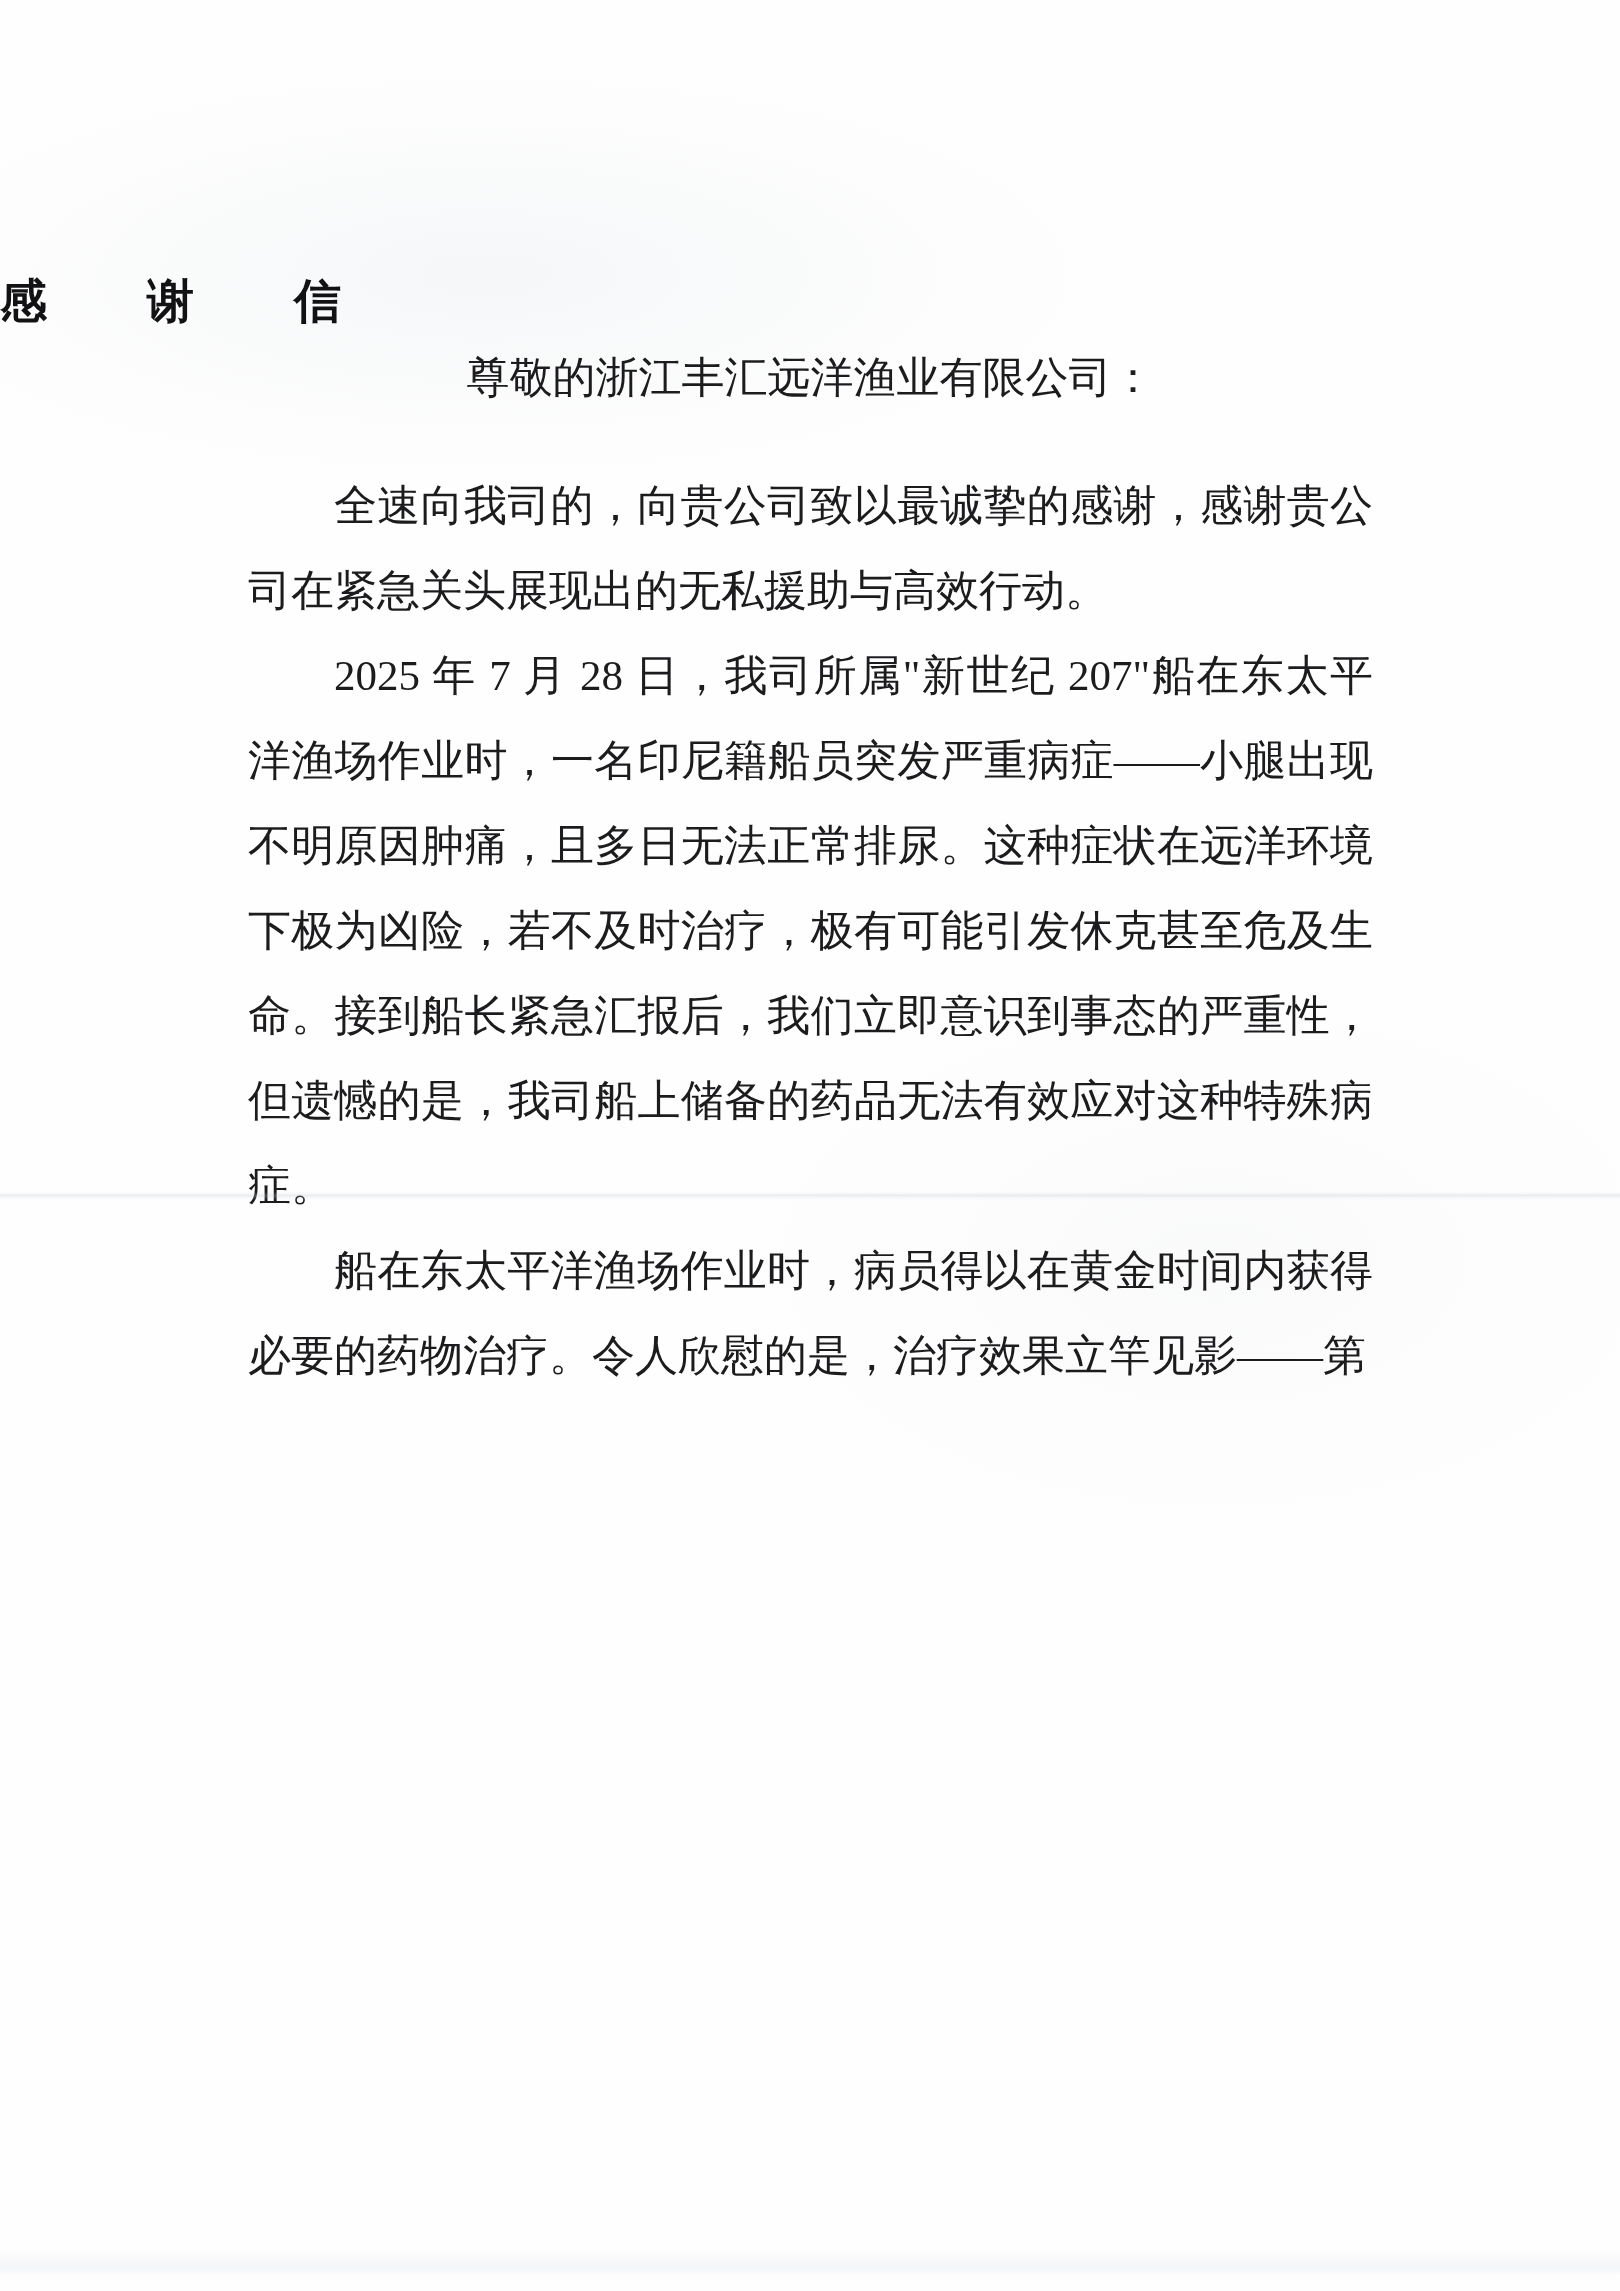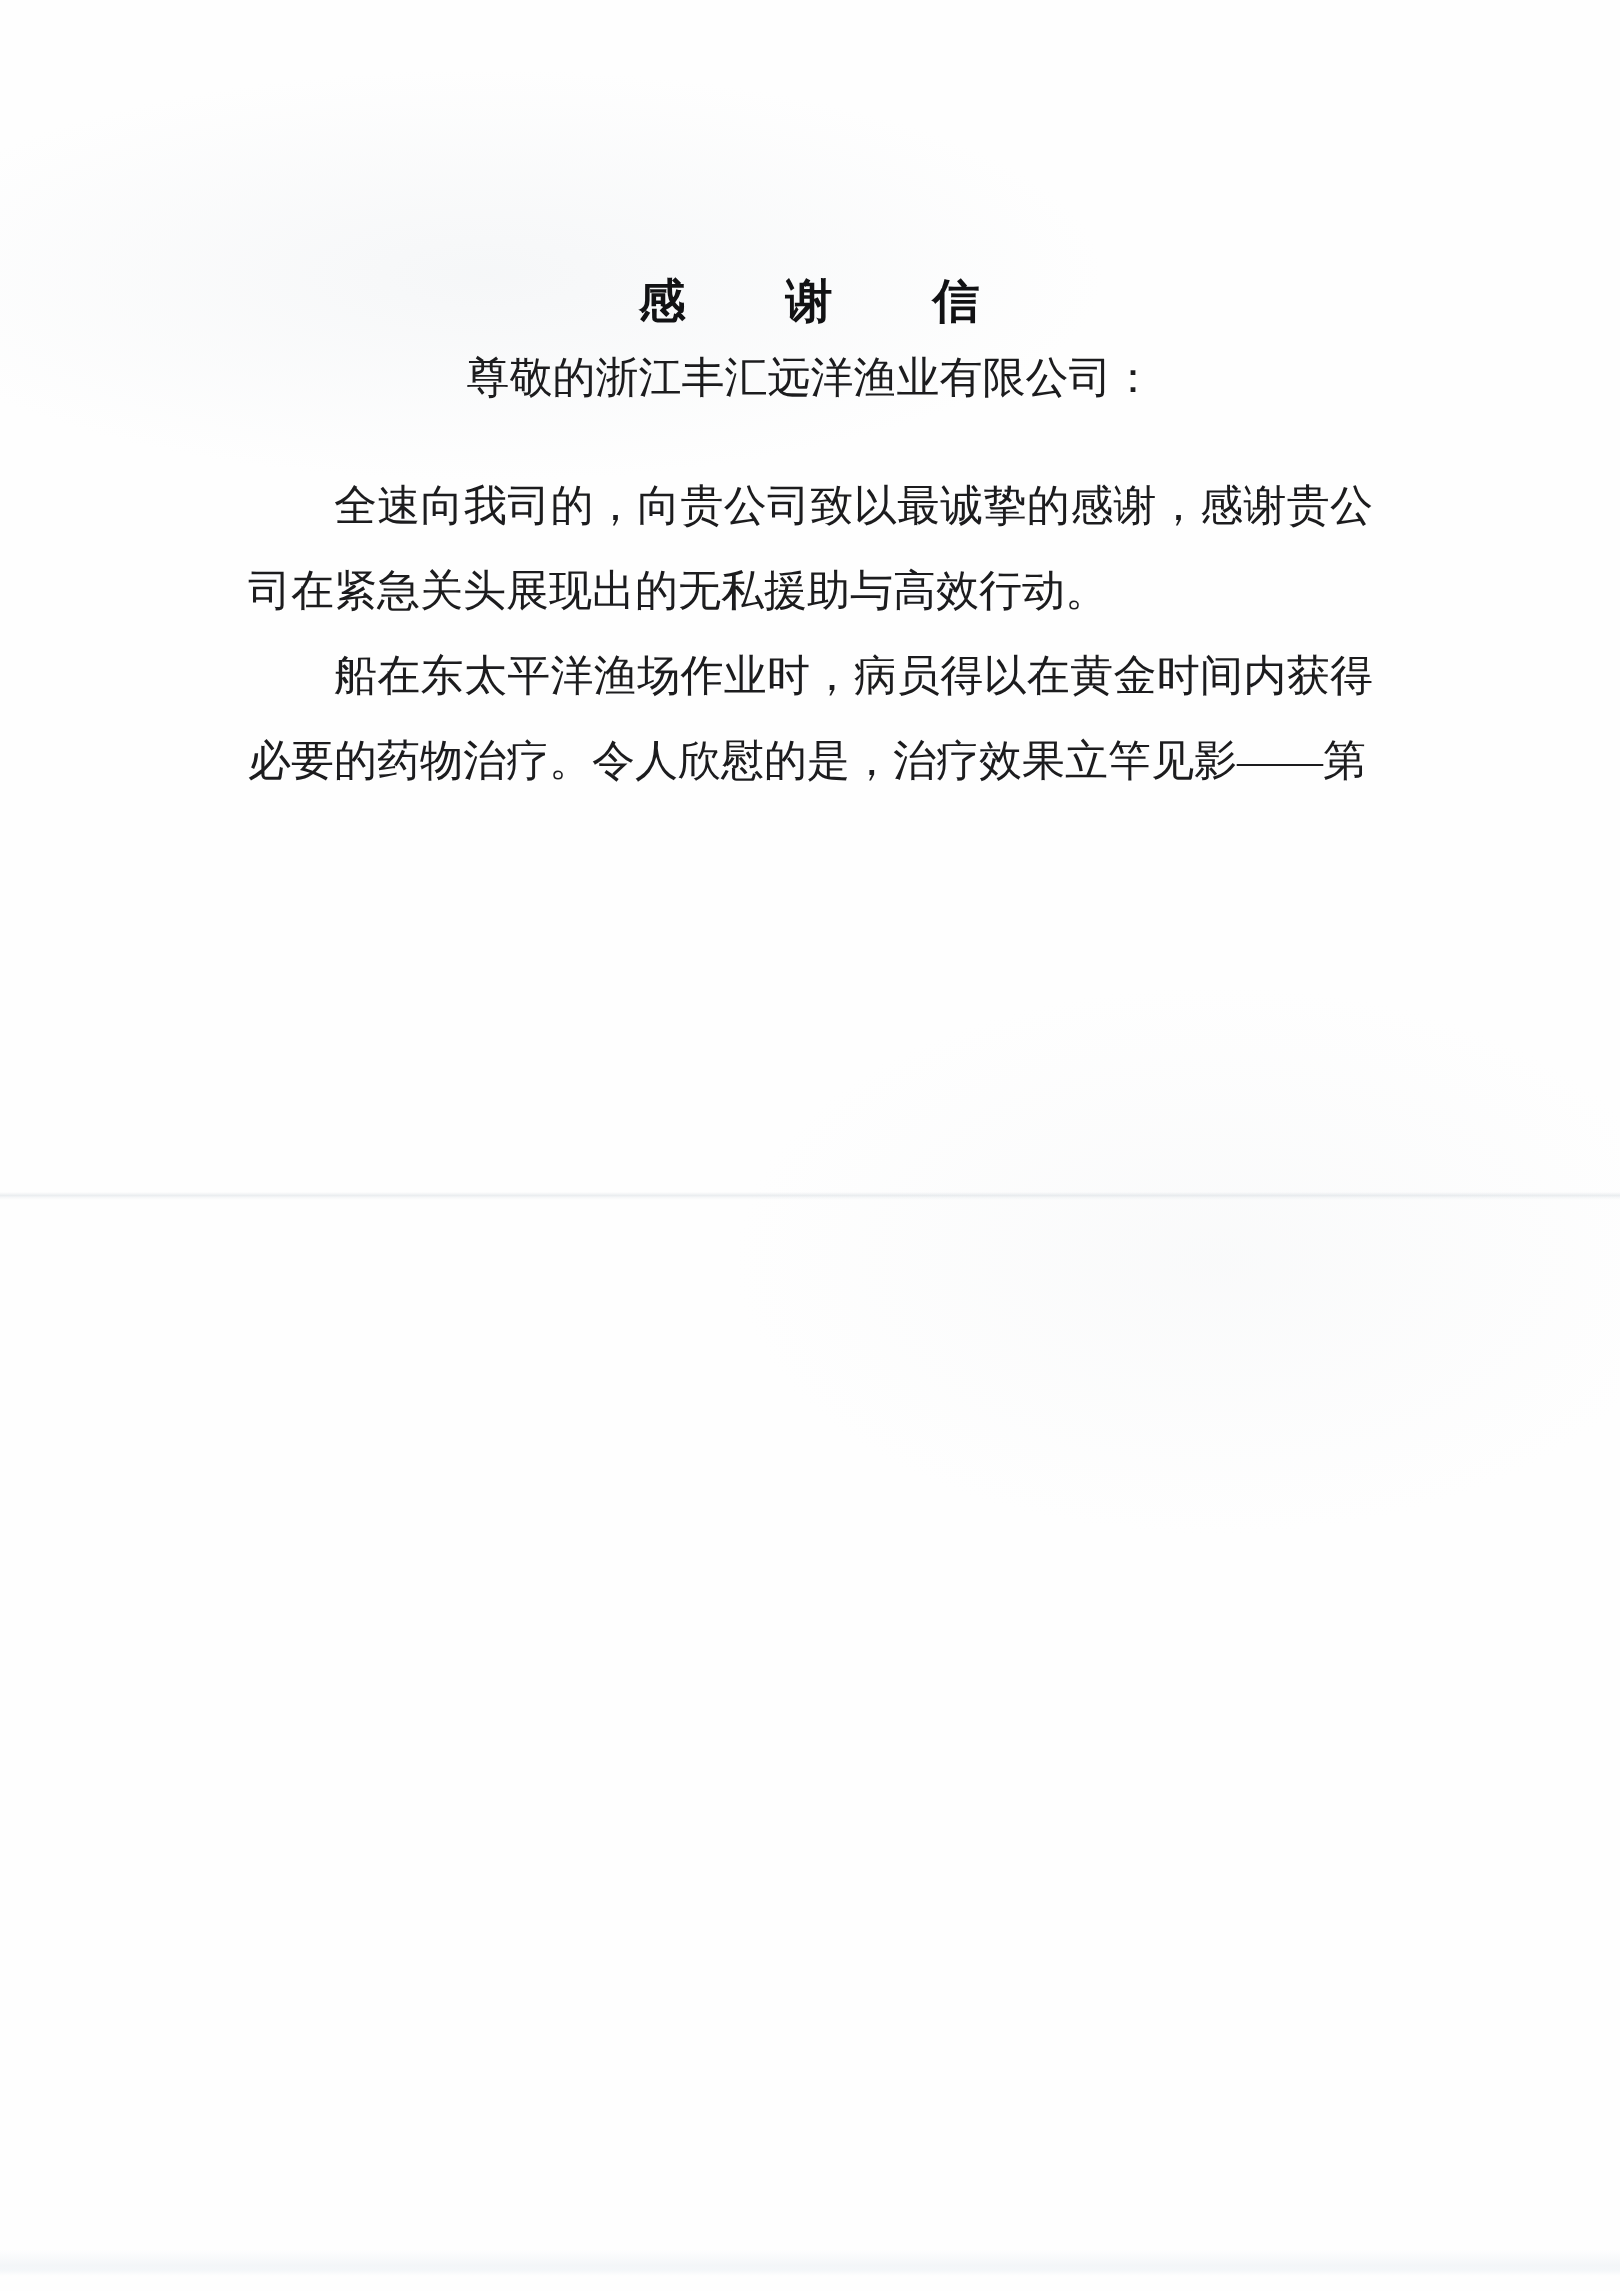--- a/index.html
+++ b/index.html
@@ -25,7 +25,6 @@
     top: 225px;
     left: 0;
     width: 100%;
-    text-align: center;
     font-family: "Liberation Sans", "DejaVu Sans", sans-serif;
     font-weight: bold;
     font-size: 47px;

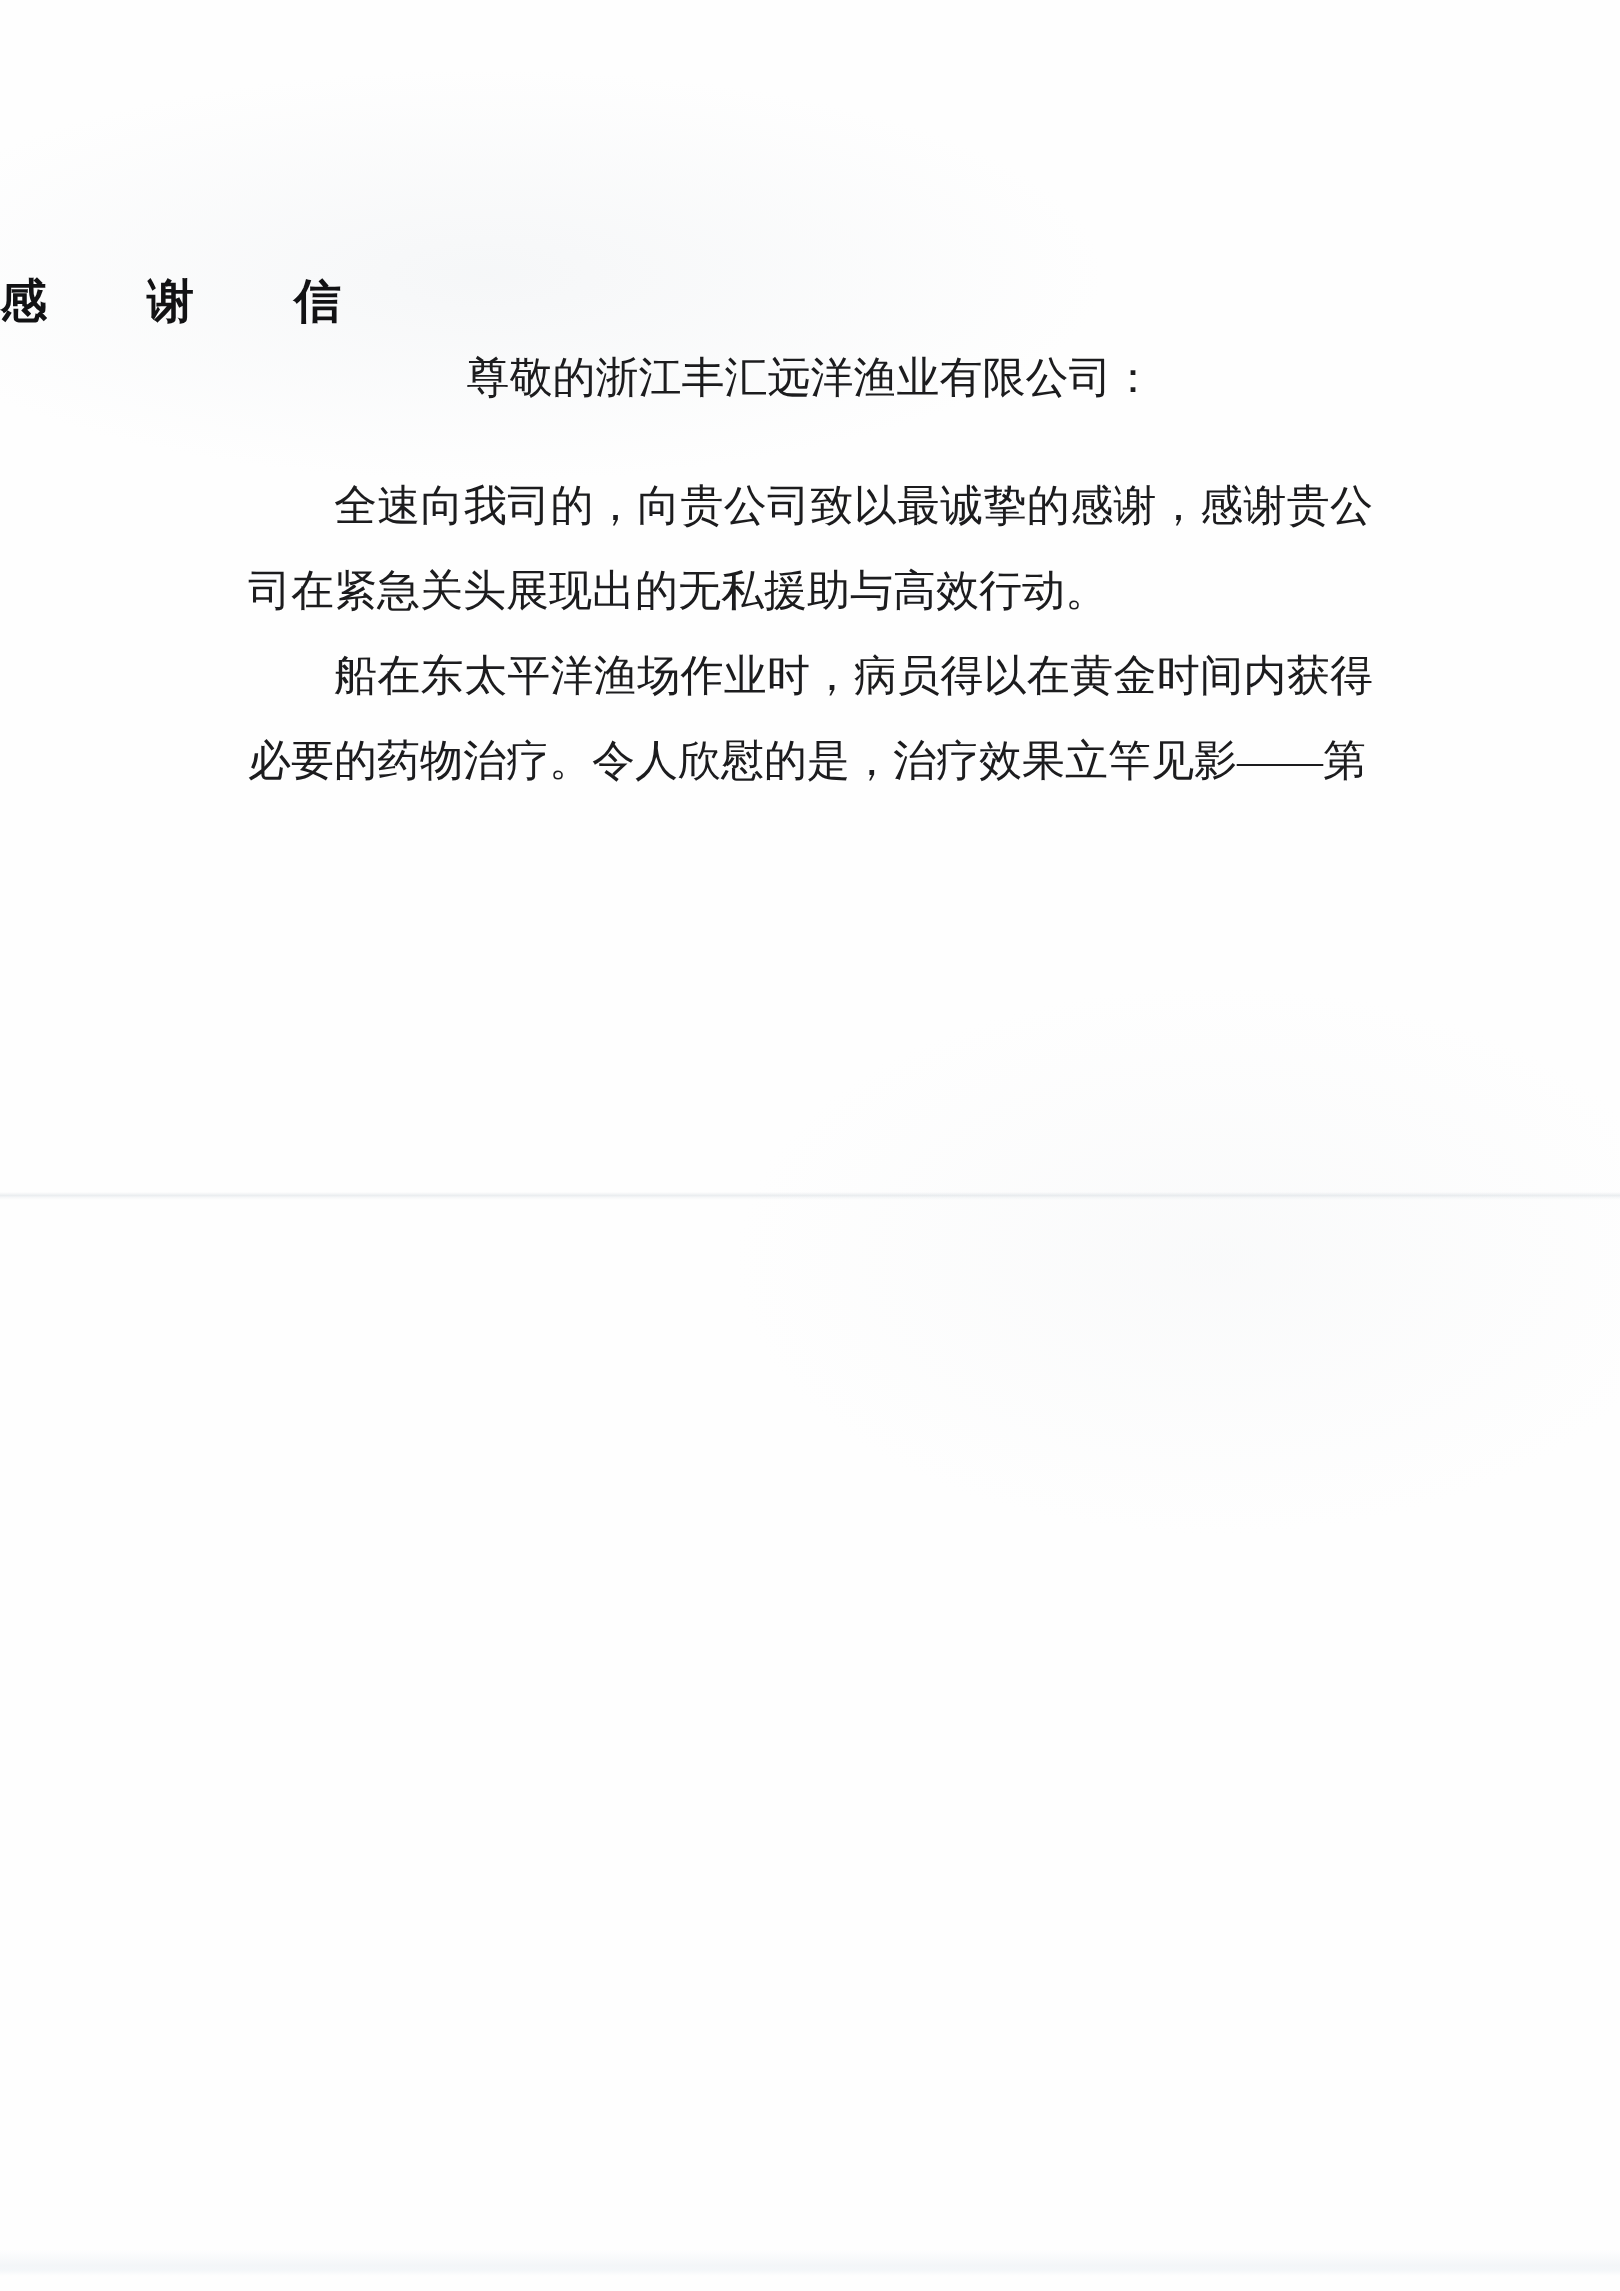--- a/index.html
+++ b/index.html
@@ -91,6 +91,7 @@
 
     <p class="para">全速向我司的，向贵公司致以最诚挚的感谢，感谢贵公司在紧急关头展现出的无私援助与高效行动。</p>
 
+    <p class="para">2025 年 7 月 28 日，我司所属"新世纪 207"船在东太平洋渔场作业时，一名印尼籍船员突发严重病症——小腿出现不明原因肿痛，且多日无法正常排尿。这种症状在远洋环境下极为凶险，若不及时治疗，极有可能引发休克甚至危及生命。接到船长紧急汇报后，我们立即意识到事态的严重性，但遗憾的是，我司船上储备的药品无法有效应对这种特殊病症。</p>
 
 
     <p class="para">船在东太平洋渔场作业时，病员得以在黄金时间内获得必要的药物治疗。令人欣慰的是，治疗效果立竿见影——第</p>

